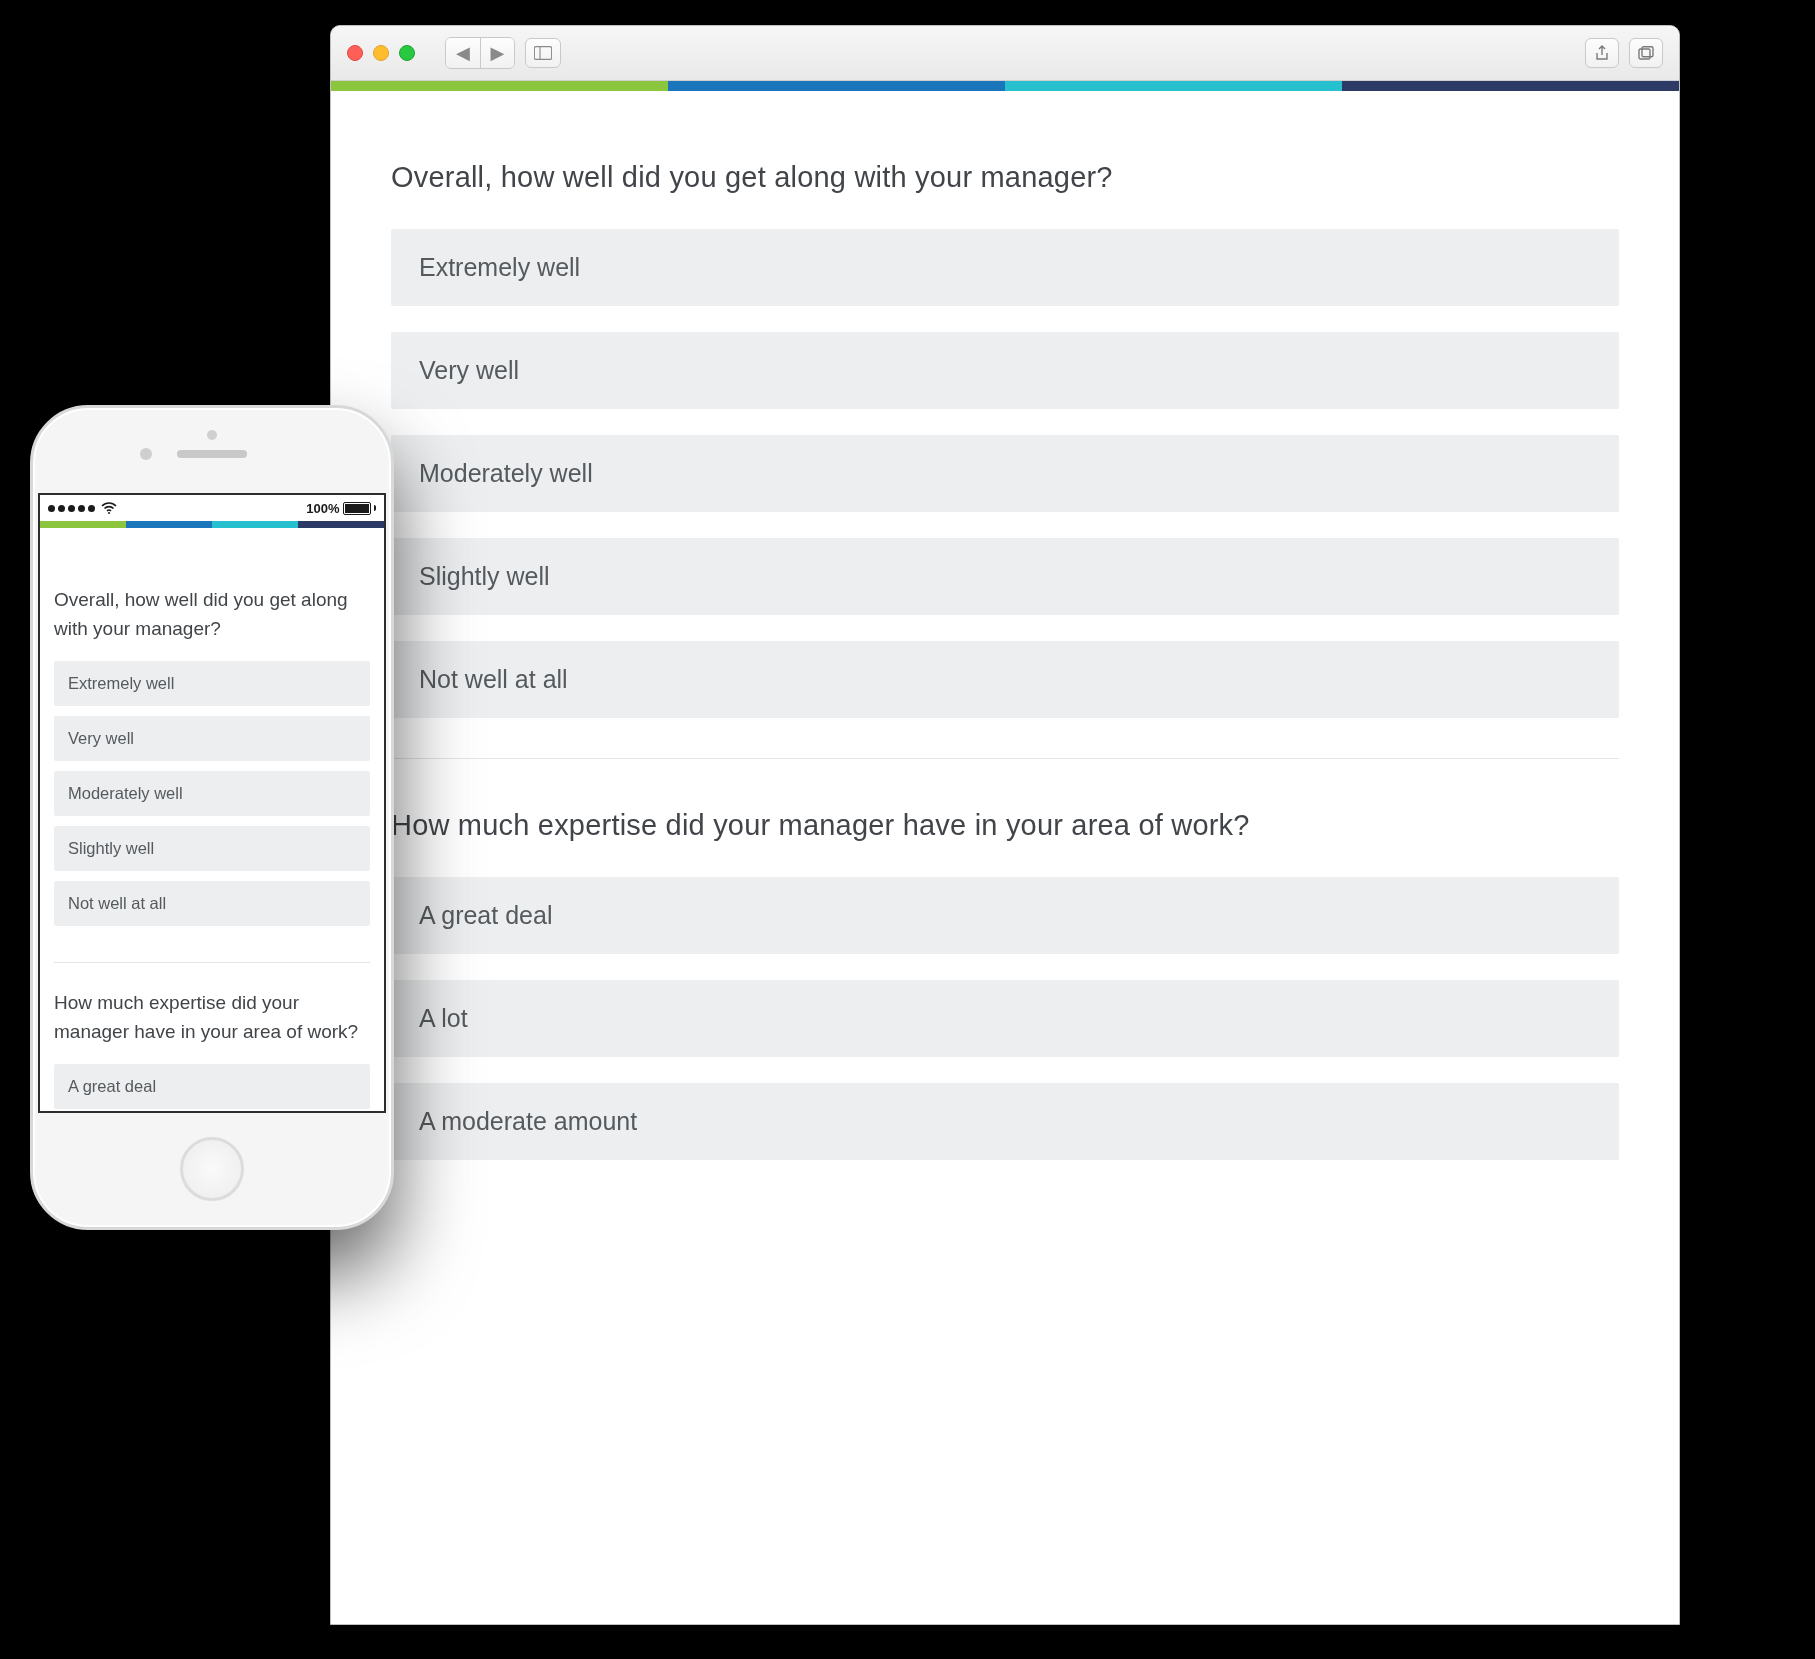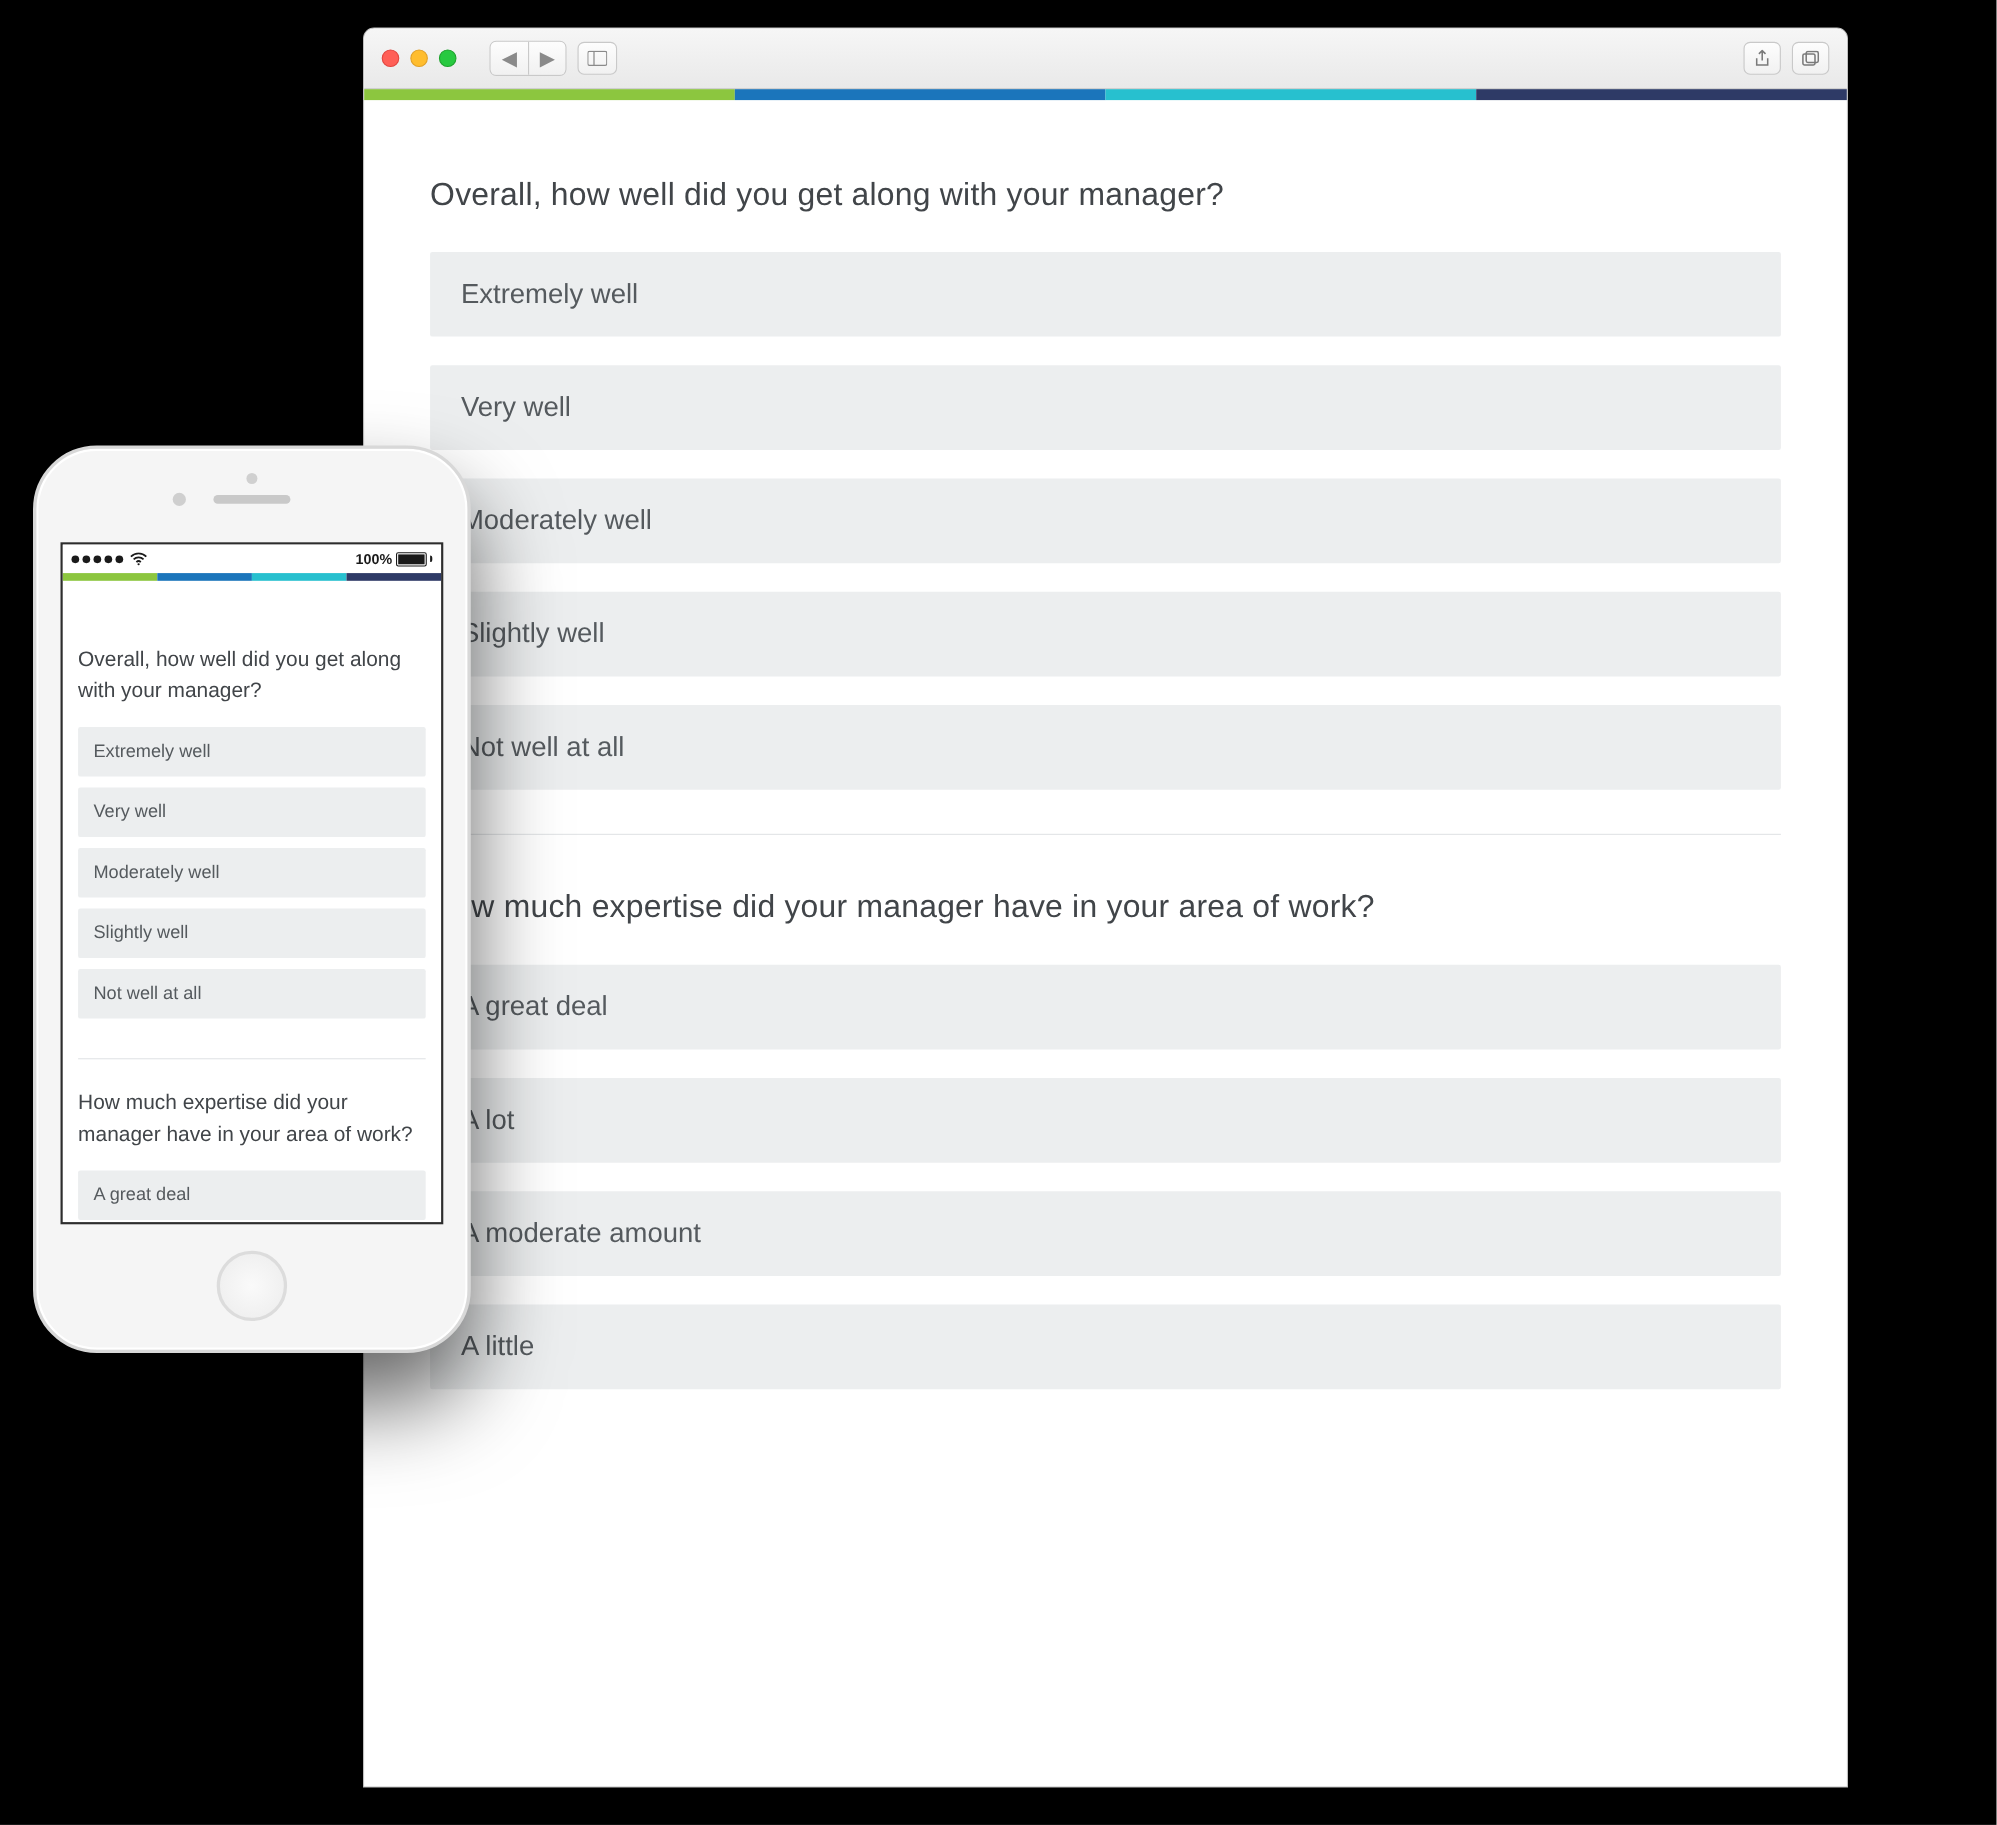--- a/index.html
+++ b/index.html
@@ -85,7 +85,7 @@
     position: absolute;
     left: 30px;
     top: 405px;
-    width: 398px;
+    width: 364px;
     height: 825px;
     background:#f5f5f5;
     border:3px solid #d8d8d8;

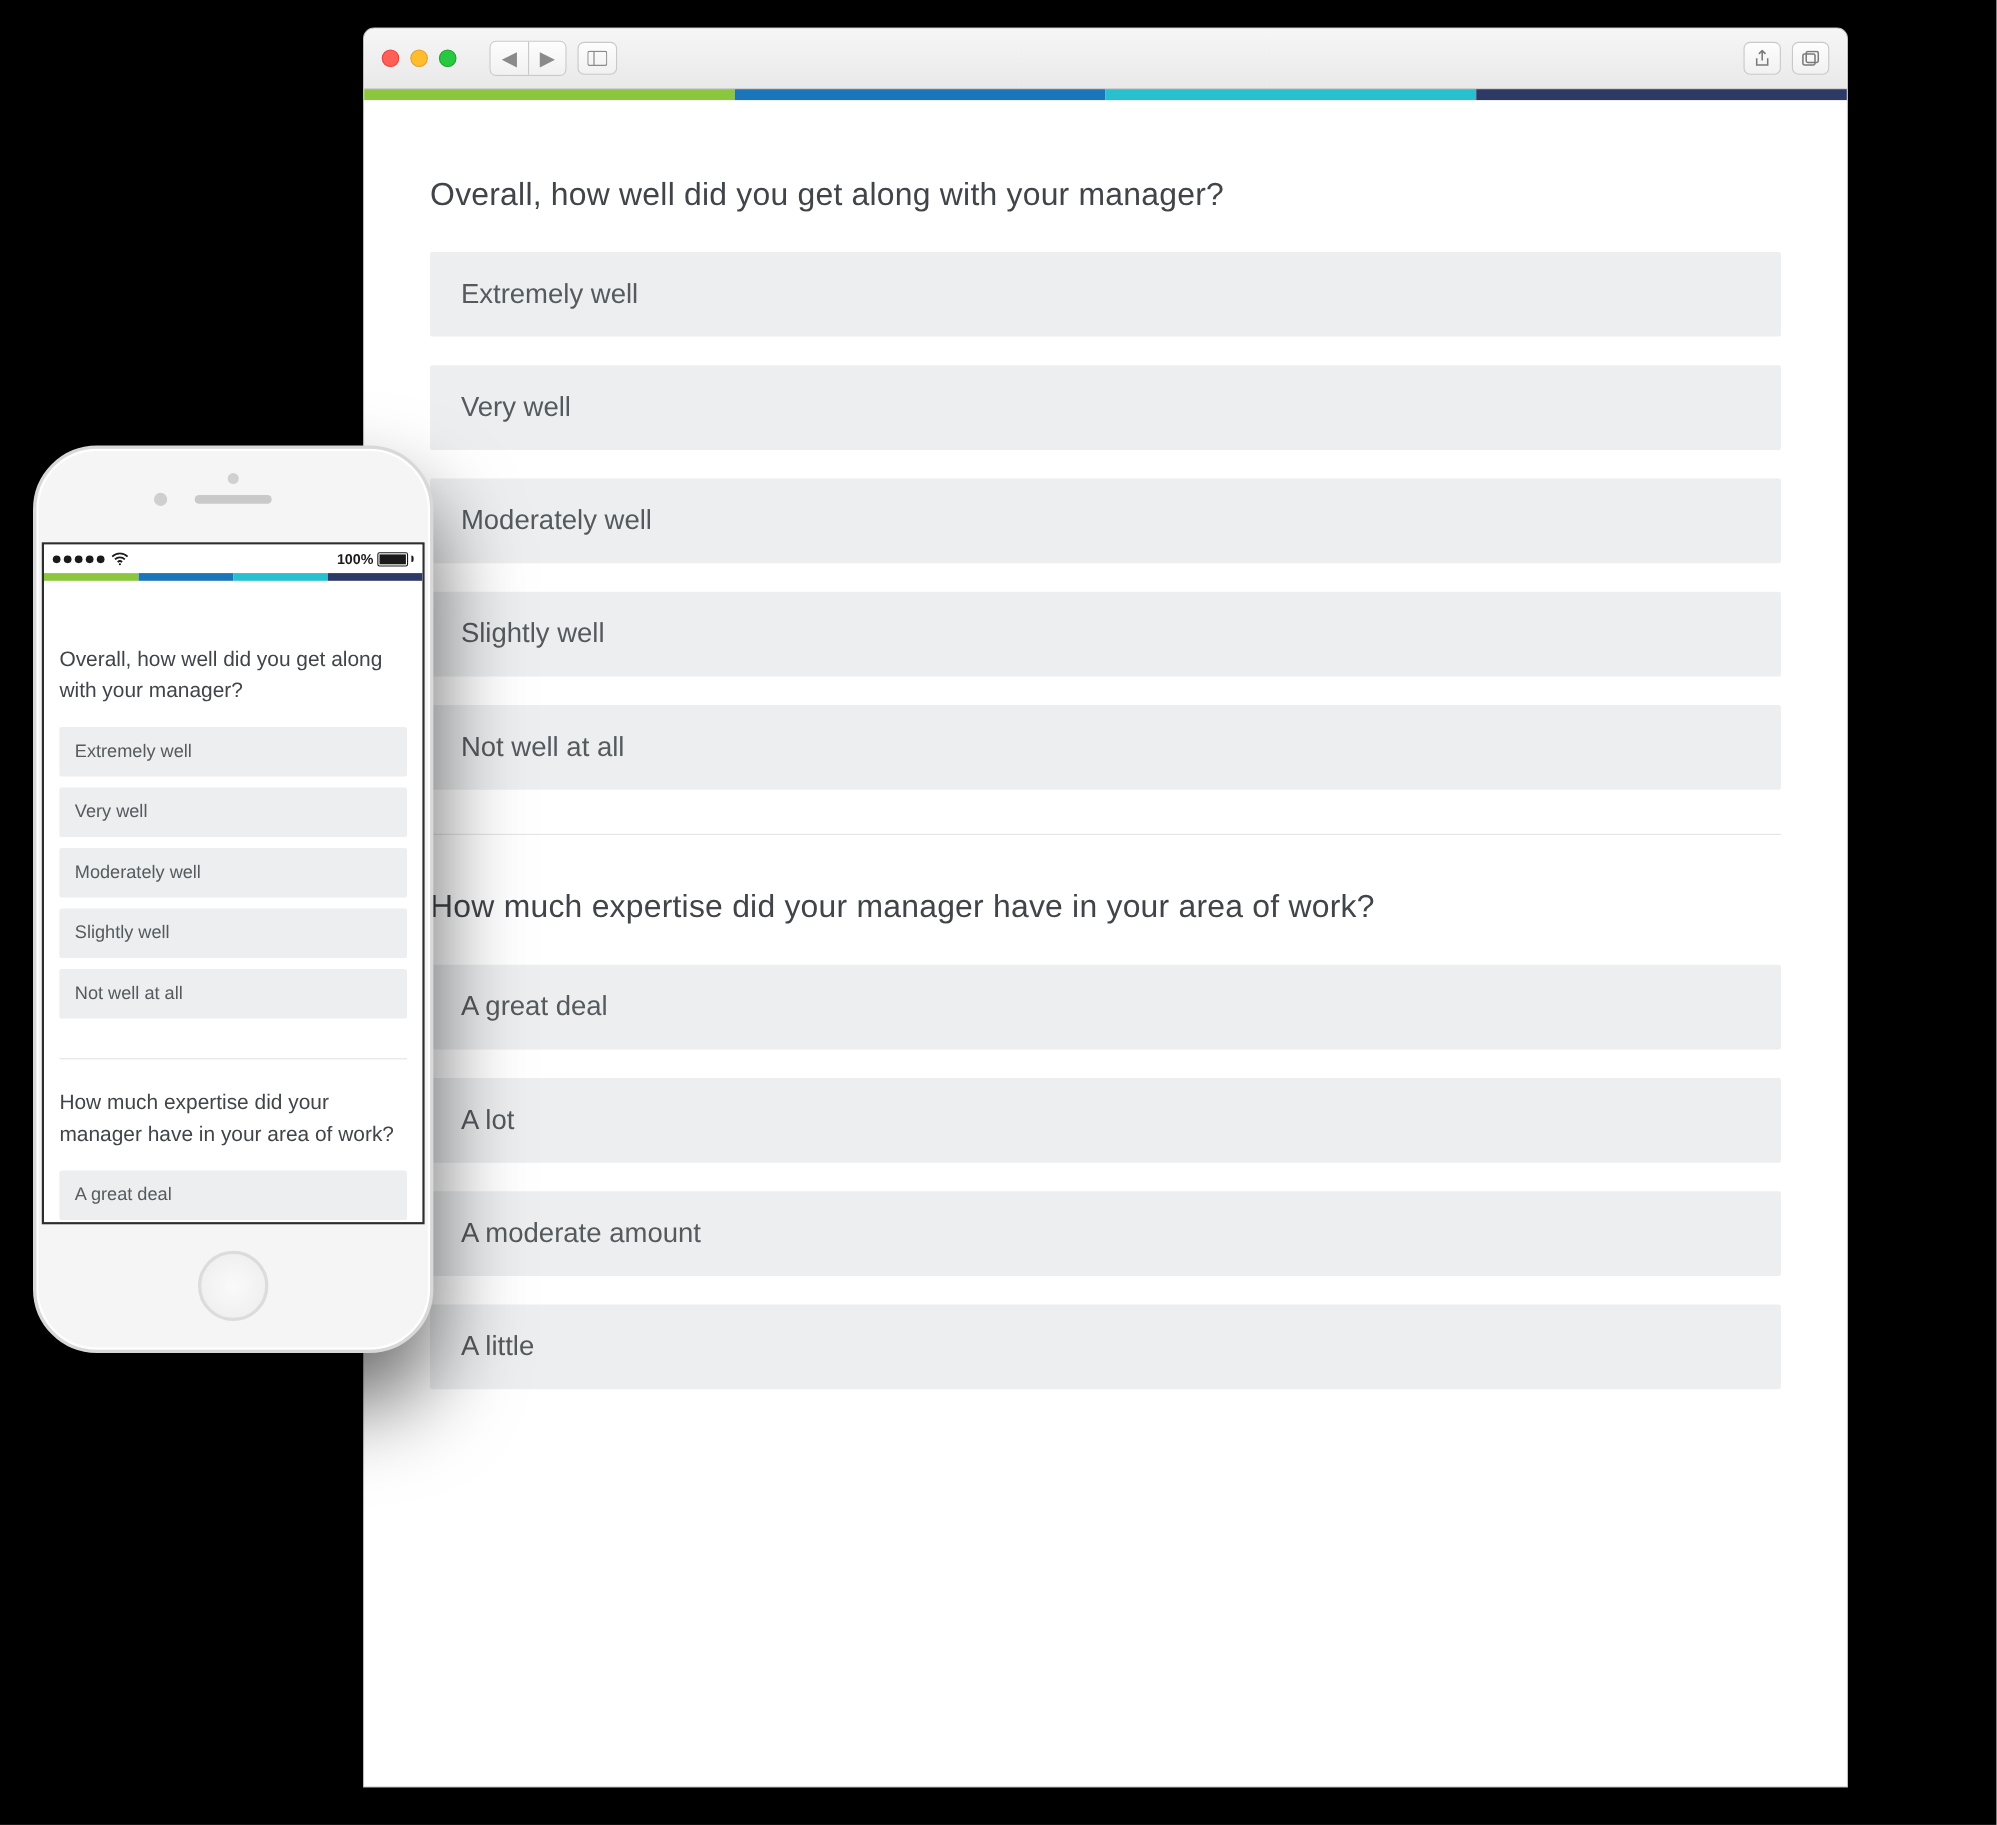--- a/index.html
+++ b/index.html
@@ -201,7 +201,6 @@
         <div class="answer">A great deal</div>
         <div class="answer">A lot</div>
         <div class="answer">A moderate amount</div>
-        <div class="answer">A little</div>
       </div>
     </div>
   </div>

